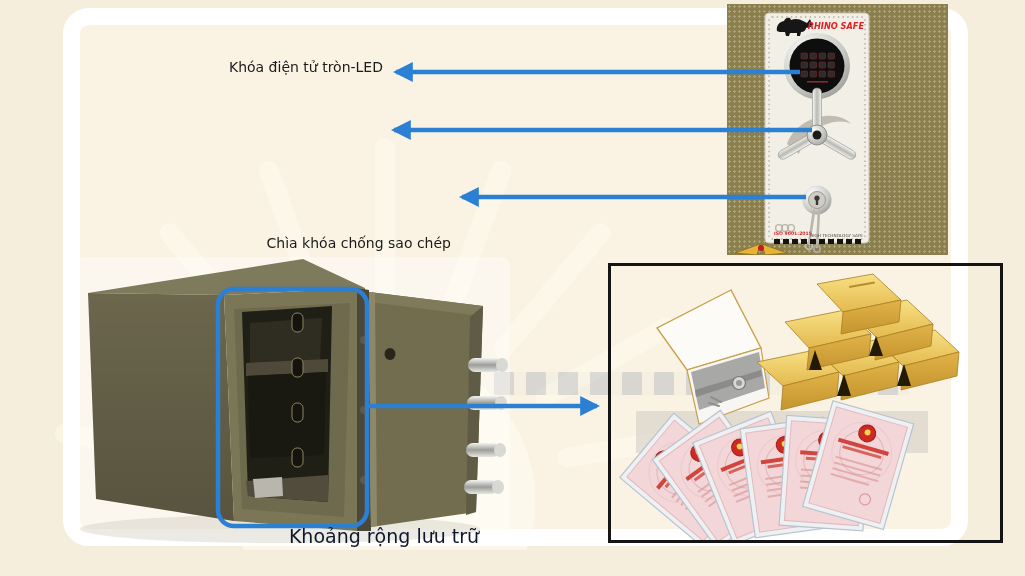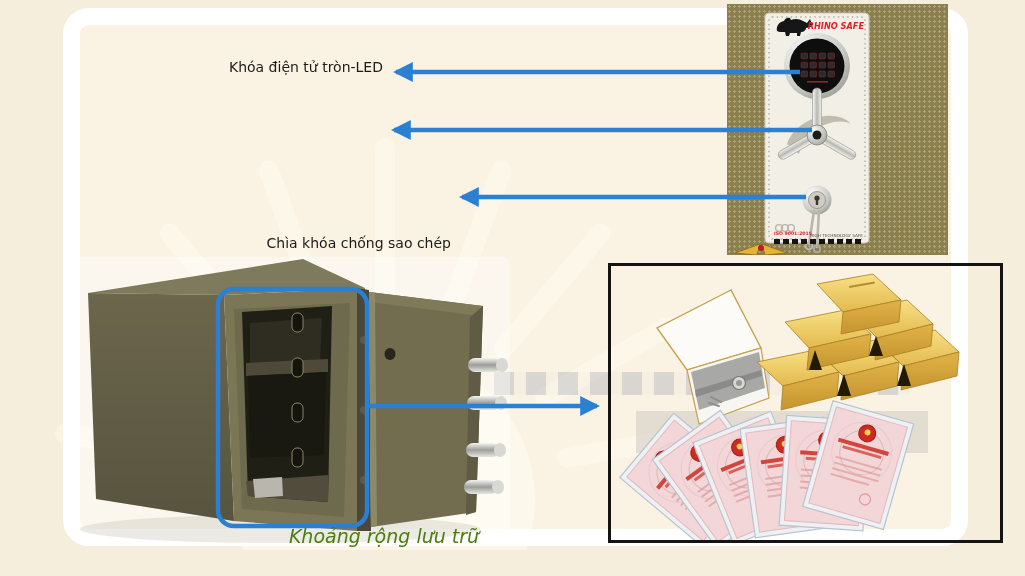--- a/index.html
+++ b/index.html
@@ -27,7 +27,7 @@
     position:absolute; color:#1b1b1b; font-size:14px; text-align:right;
   }
   .caption{
-    position:absolute; color:#4d7c0f; font-size:19px; text-align:center;font-style:italic;
+    position:absolute; color:#0f172a; font-size:19px; text-align:center;
   }
   .panel-photo{
     position:absolute; left:727px; top:4px; width:221px; height:251px;

